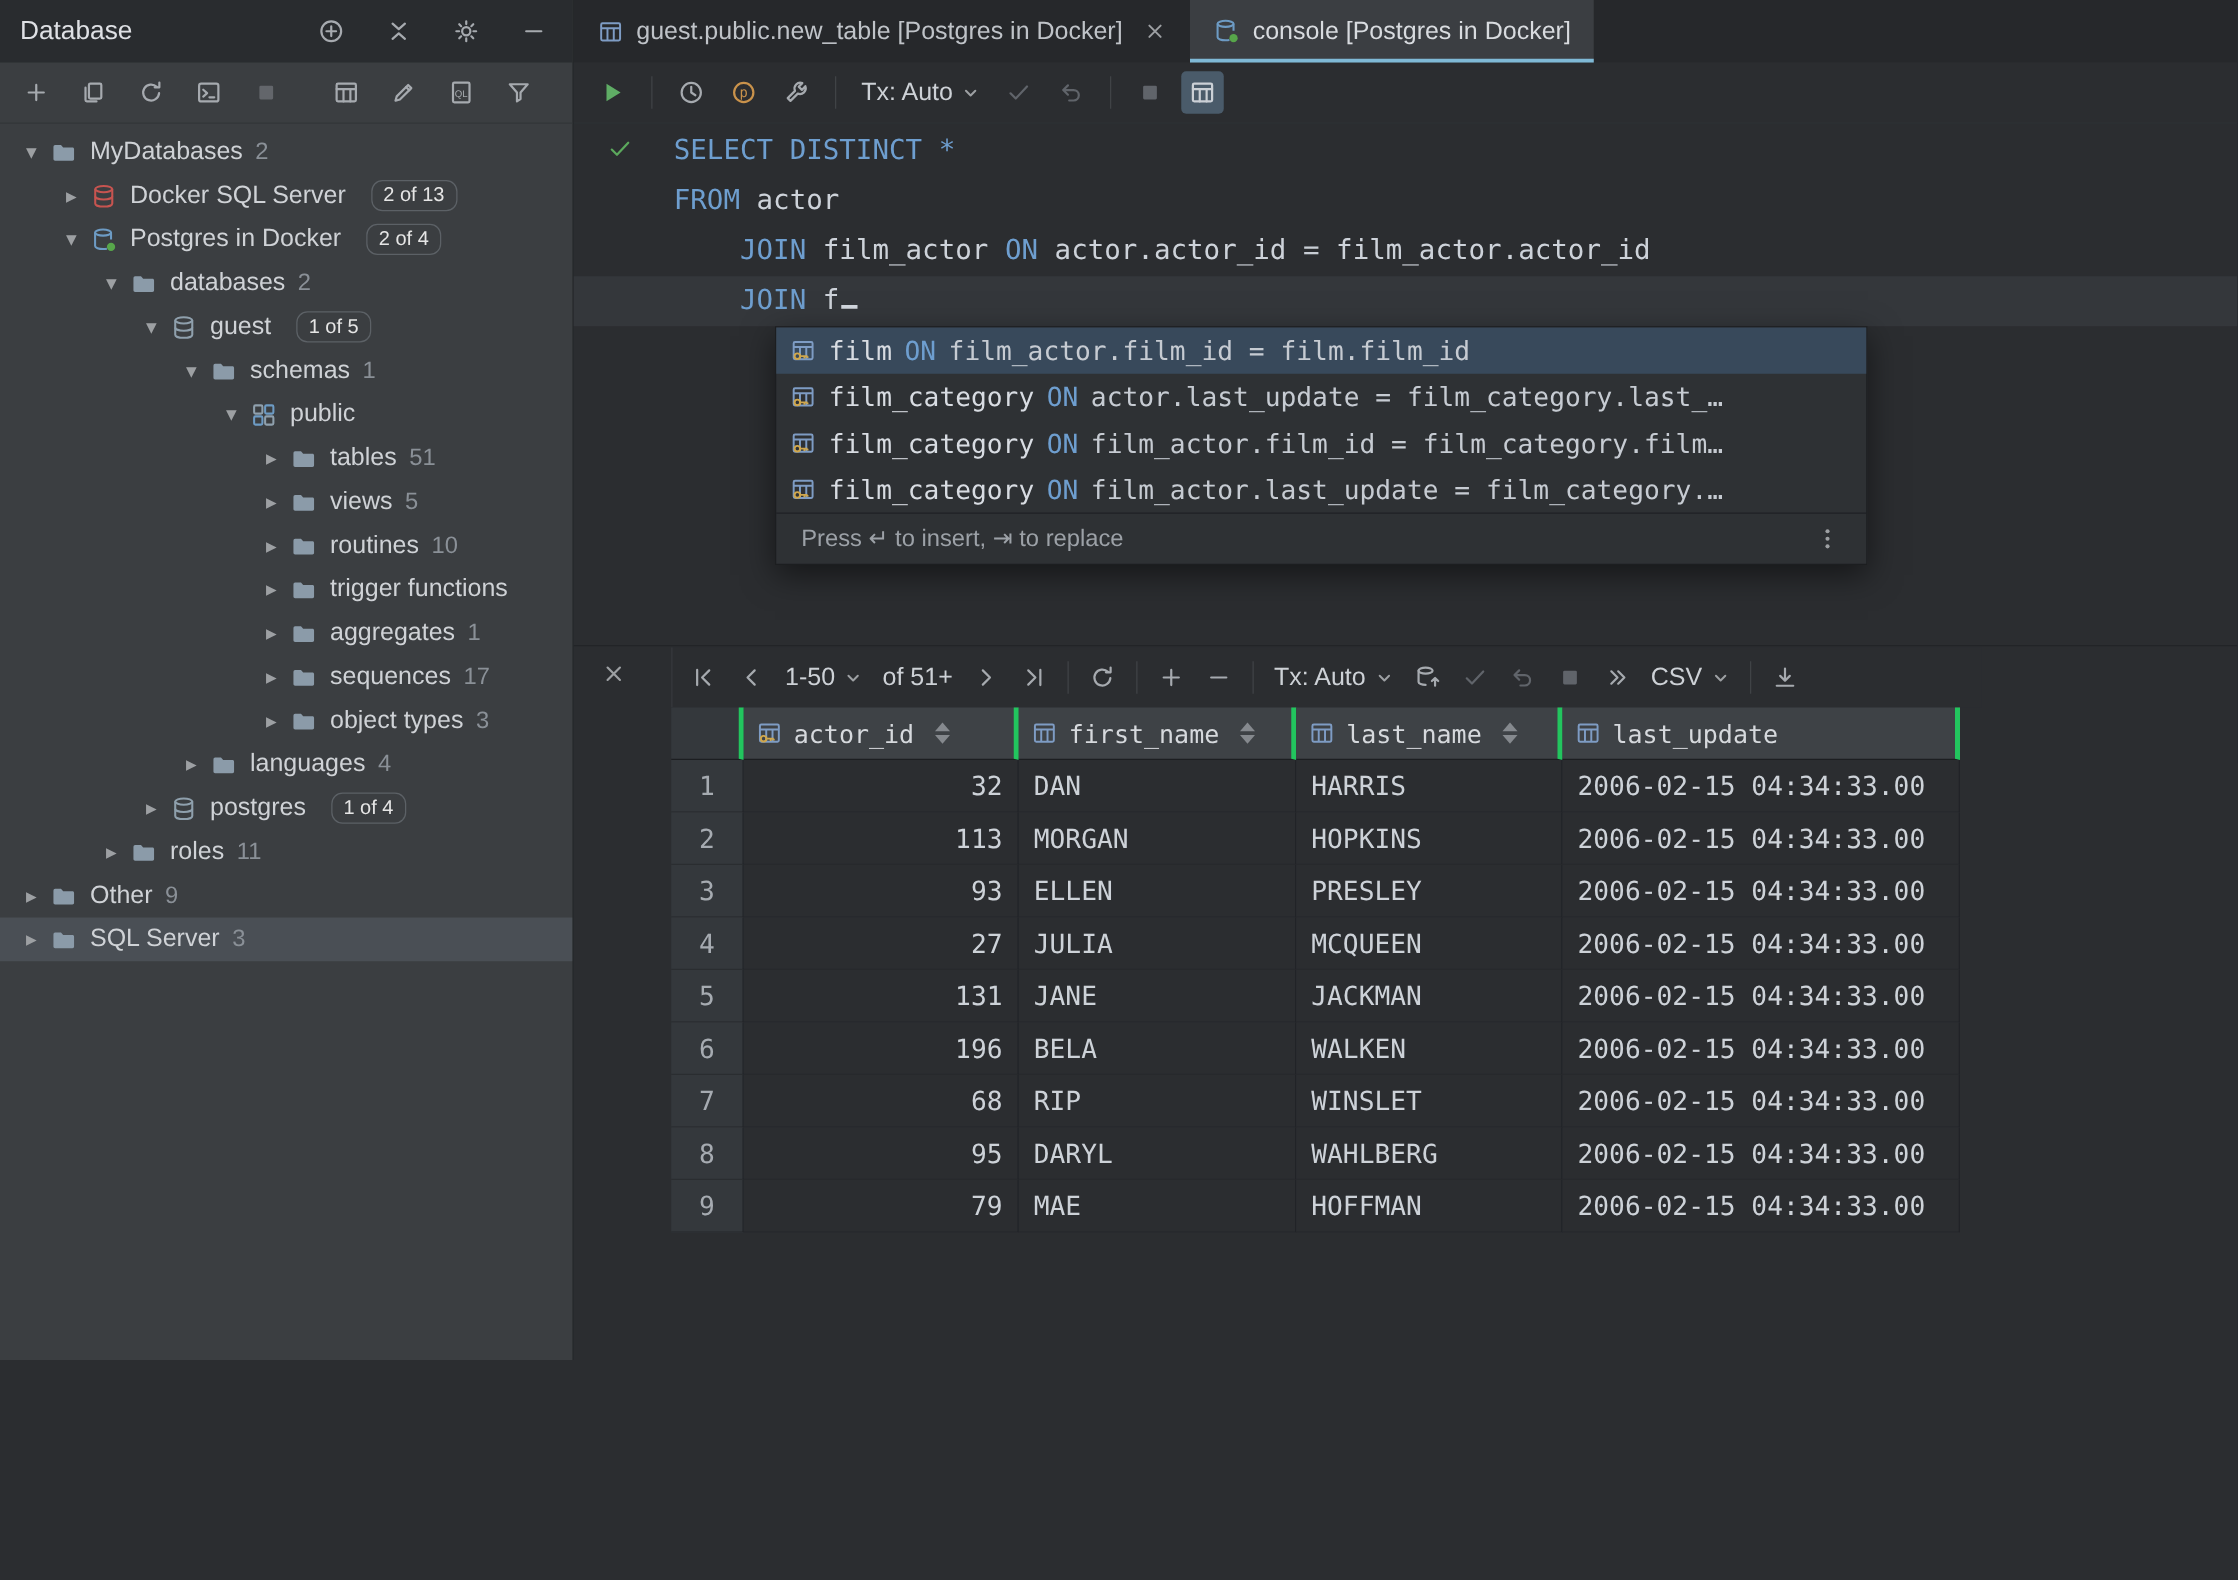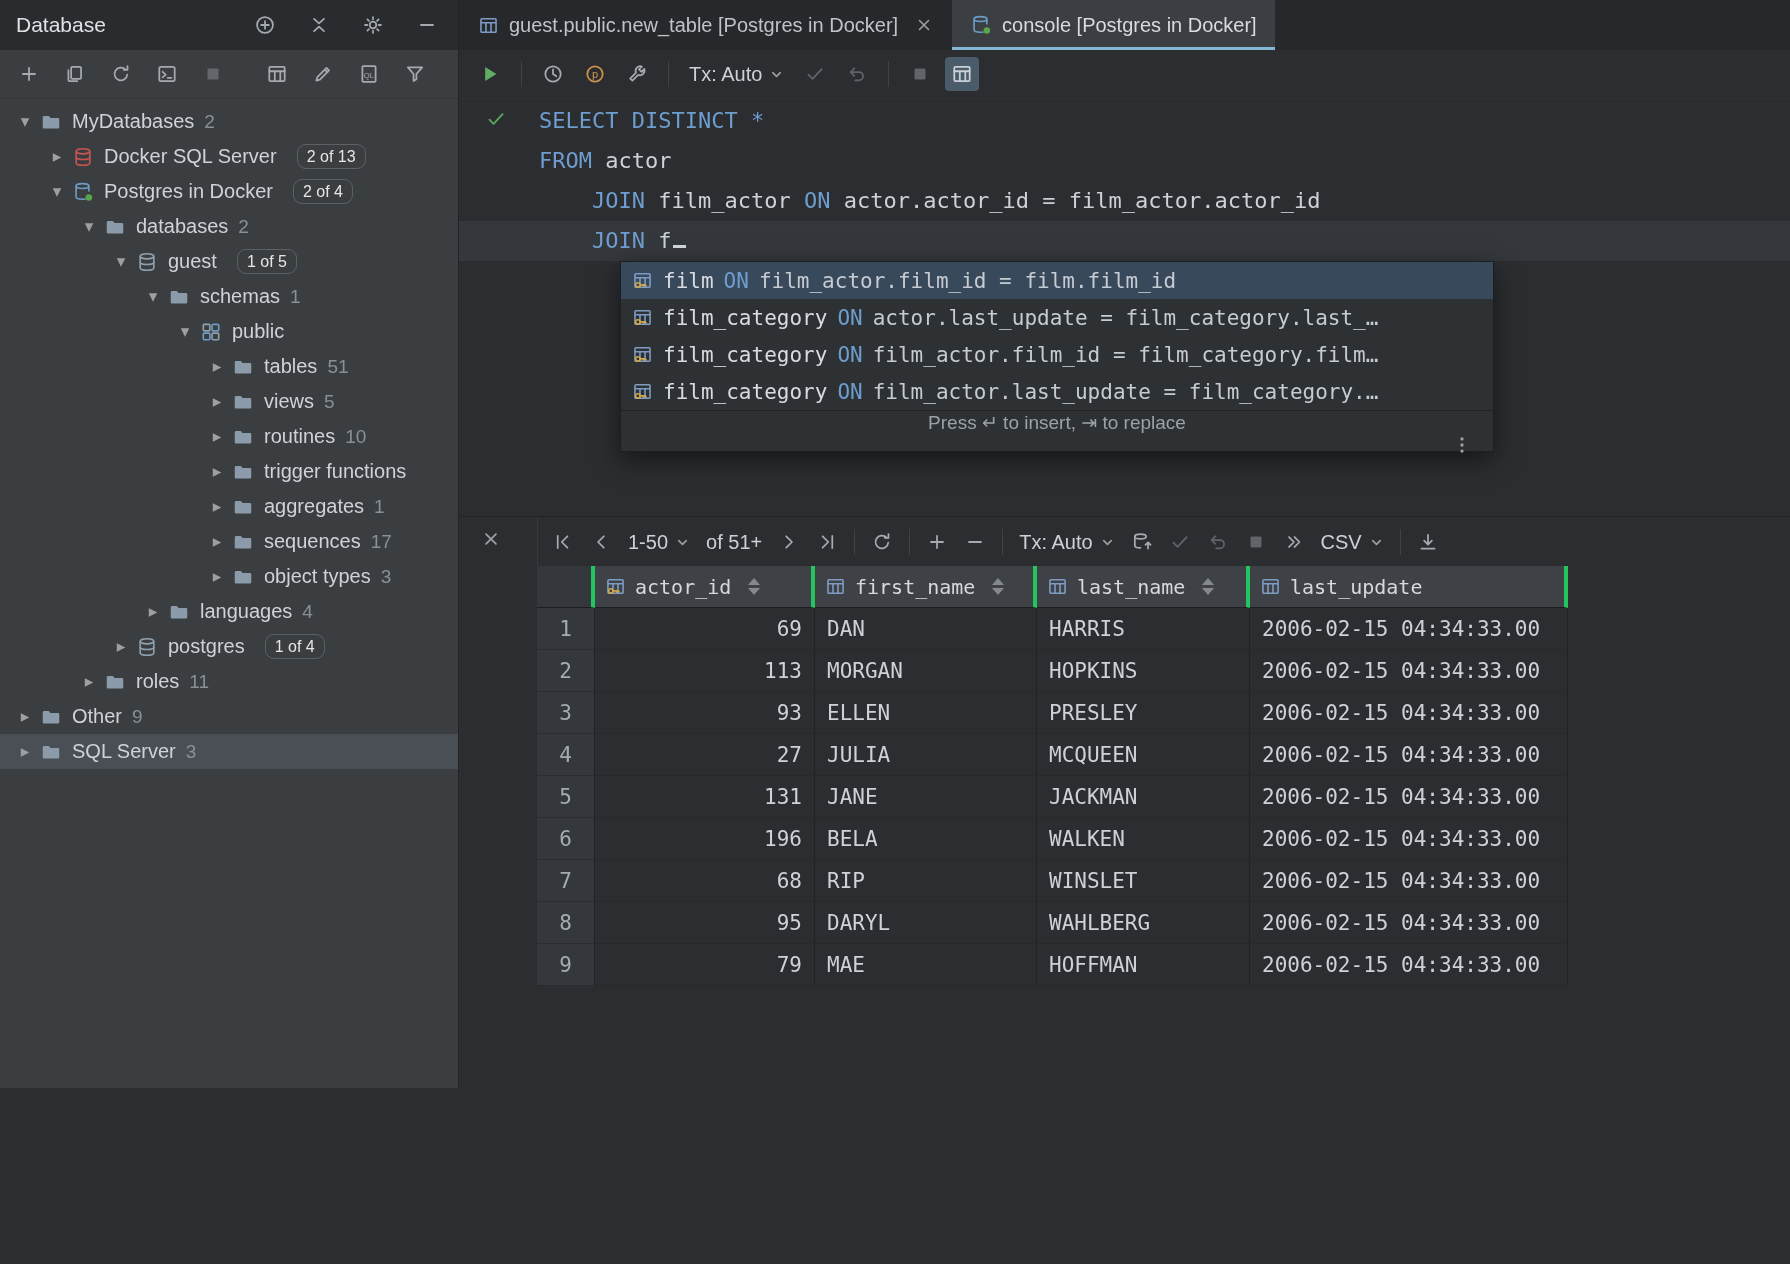--- a/index.html
+++ b/index.html
@@ -64,7 +64,7 @@
   .pop-kw{color:#6E9ECF;}
   .pop-tail{color:#C6CBD2;}
   .pop-footer{height:40px;border-top:1px solid #1F2124;display:flex;align-items:center;padding:0 20px;color:#9CA1A7;
-              font-family:"Liberation Sans",sans-serif;font-size:19px;flex-direction:column;}
+              font-family:"Liberation Sans",sans-serif;font-size:19px;}
   .pop-footer .kebab{margin-left:auto;color:#9DA0A3;display:inline-flex;}
 
   

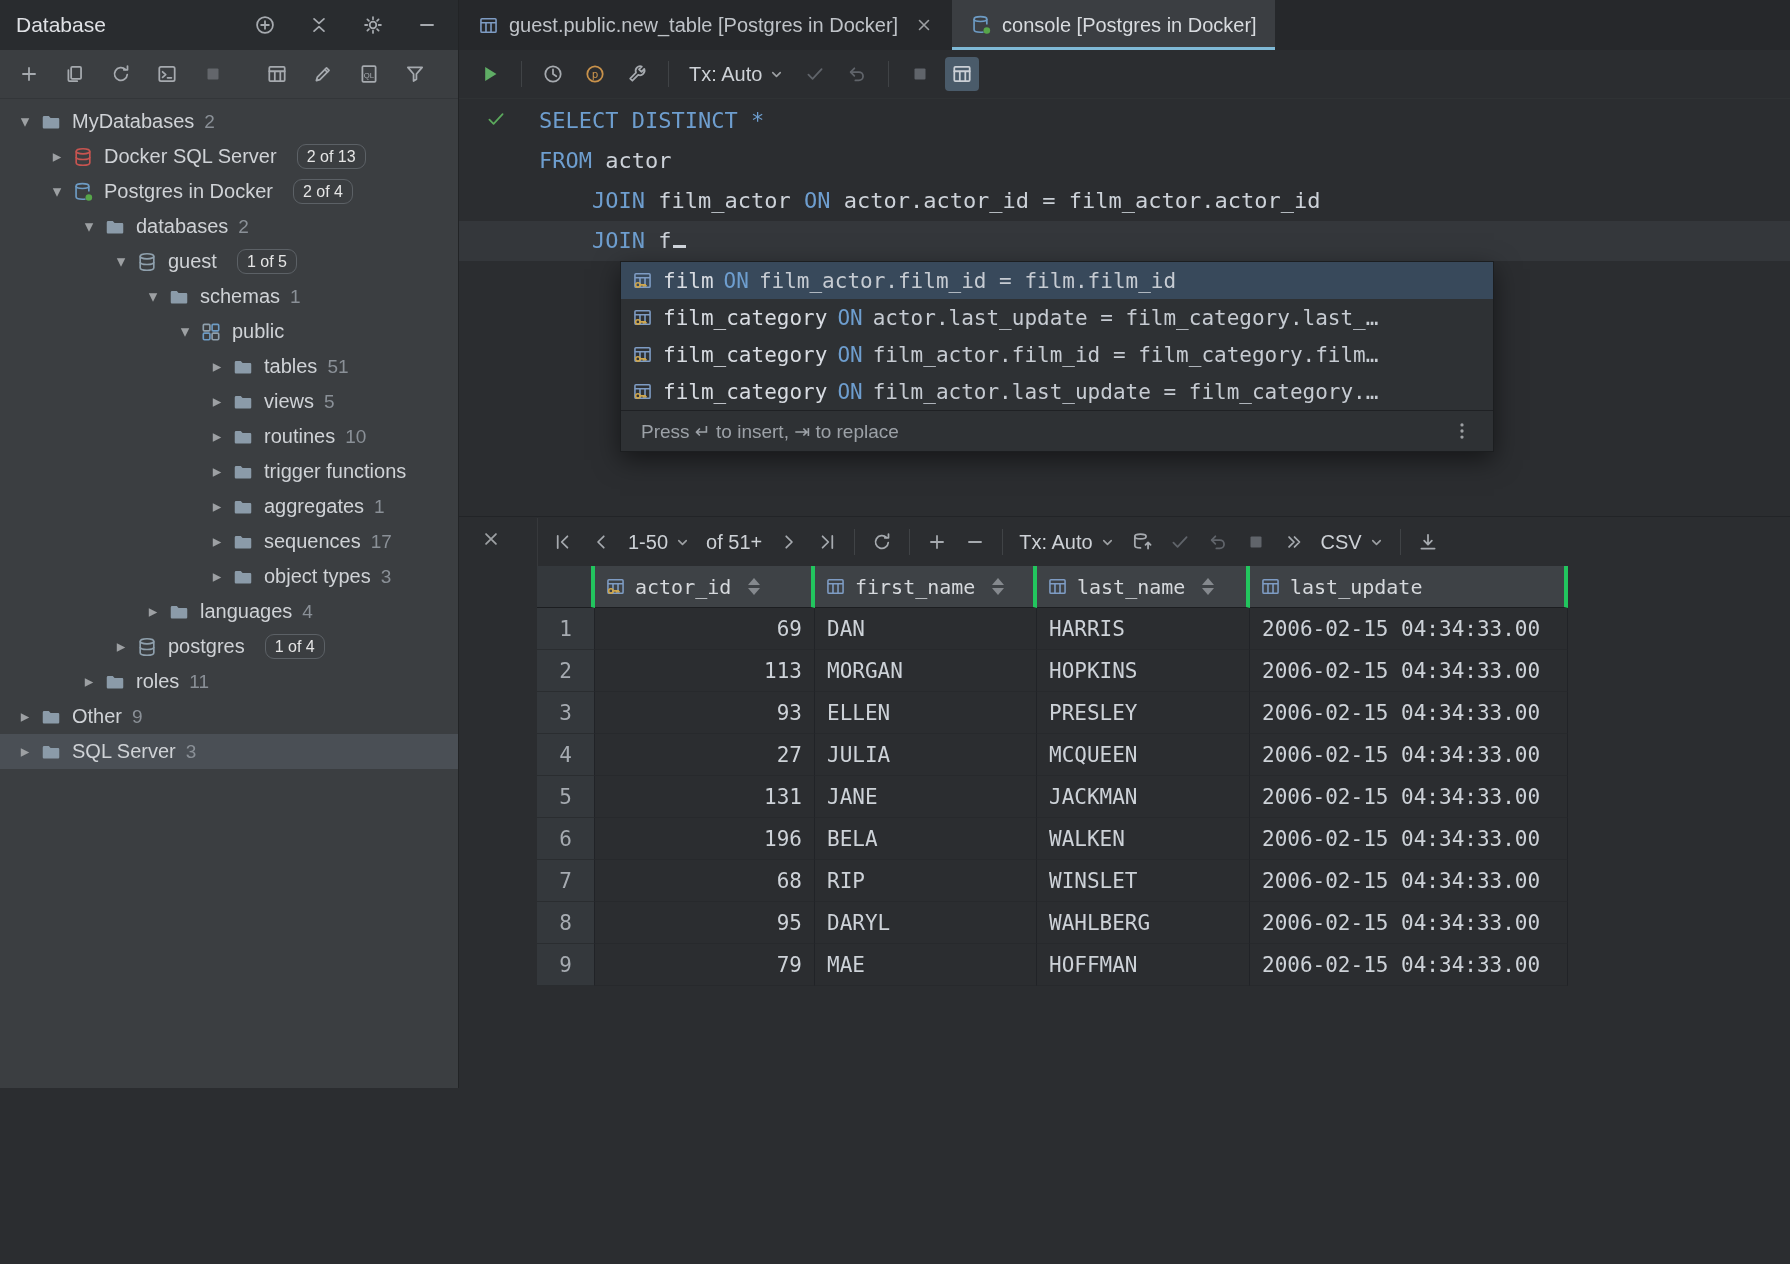--- a/index.html
+++ b/index.html
@@ -711,7 +711,7 @@
         <span>last_update</span>
       </div>
       <div class="rn">1</div>
-      <div class="cell num">69</div>
+      <div class="cell num">32</div>
       <div class="cell">DAN</div>
       <div class="cell">HARRIS</div>
       <div class="cell">2006-02-15 04:34:33.00</div>

